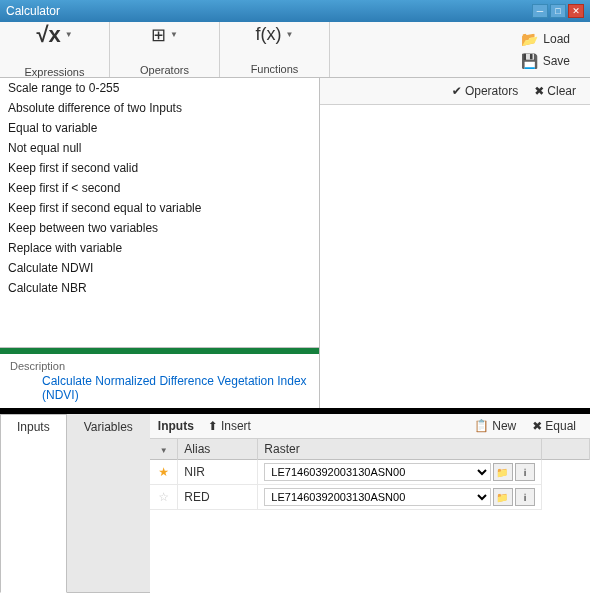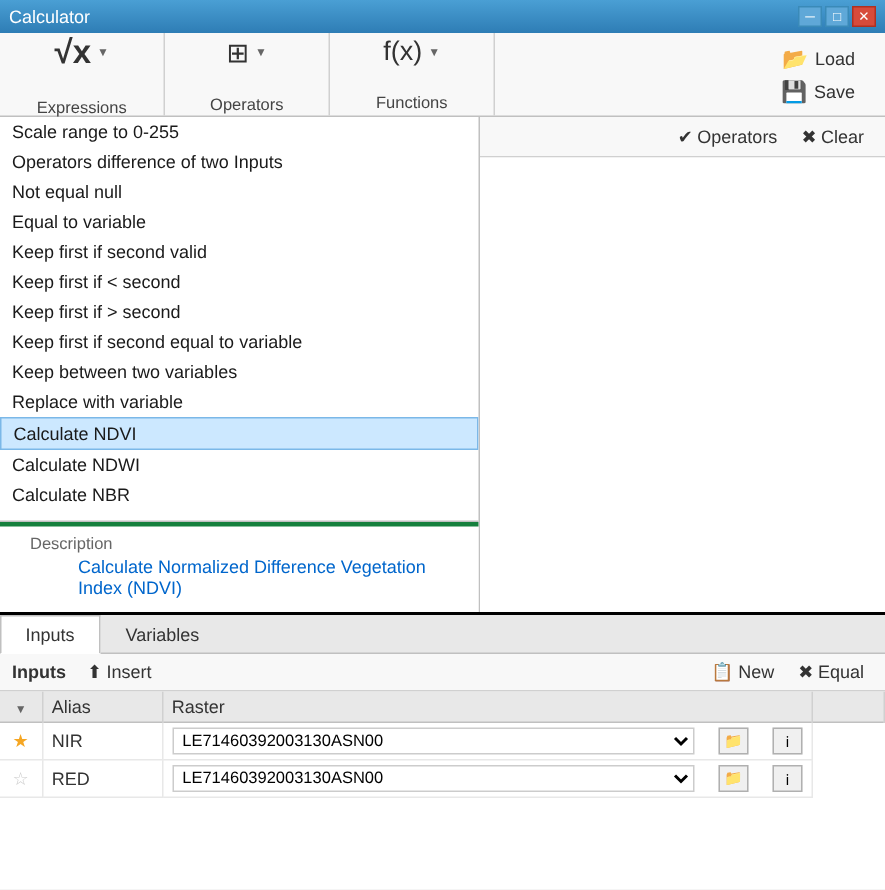--- a/index.html
+++ b/index.html
@@ -378,7 +378,7 @@
     <div class="left-panel">
       <div class="function-list">
         <div class="function-item">Scale range to 0-255</div>
-        <div class="function-item">Operators difference of two Inputs</div>
+        <div class="function-item">Absolute difference of two Inputs</div>
         <div class="function-item">Not equal null</div>
         <div class="function-item">Equal to variable</div>
         <div class="function-item">Keep first if second valid</div>

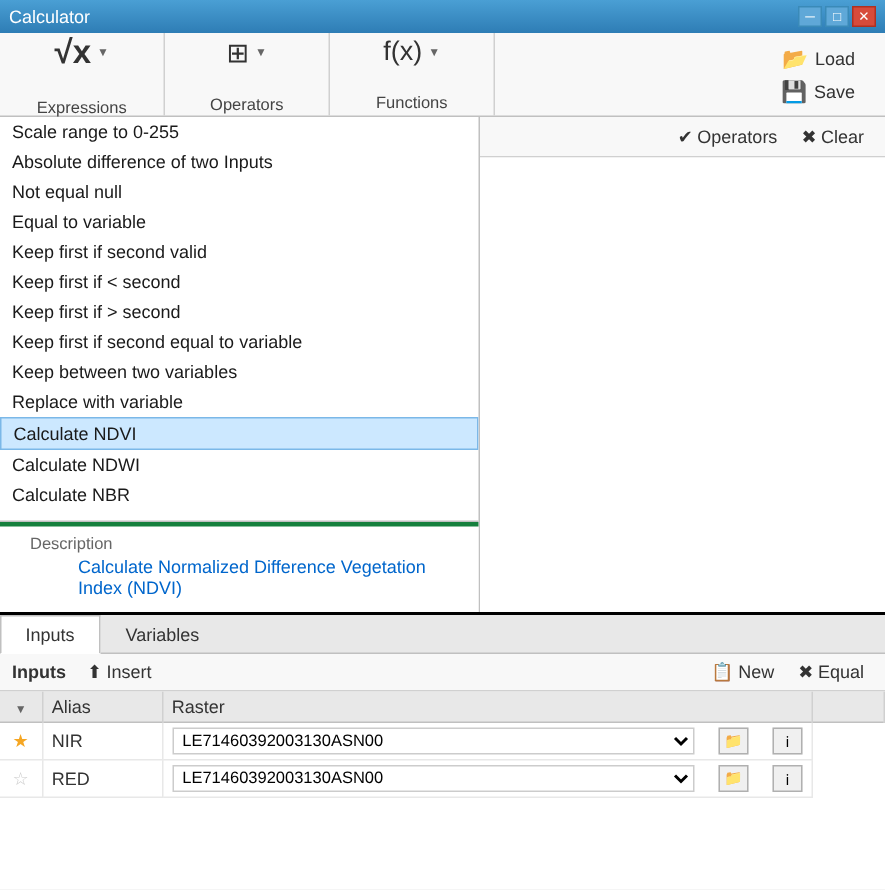--- a/index.html
+++ b/index.html
@@ -379,8 +379,8 @@
       <div class="function-list">
         <div class="function-item">Scale range to 0-255</div>
         <div class="function-item">Absolute difference of two Inputs</div>
+        <div class="function-item">Equal to variable</div>
         <div class="function-item">Not equal null</div>
-        <div class="function-item">Equal to variable</div>
         <div class="function-item">Keep first if second valid</div>
         <div class="function-item">Keep first if &lt; second</div>
         <div class="function-item">Keep first if &gt; second</div>

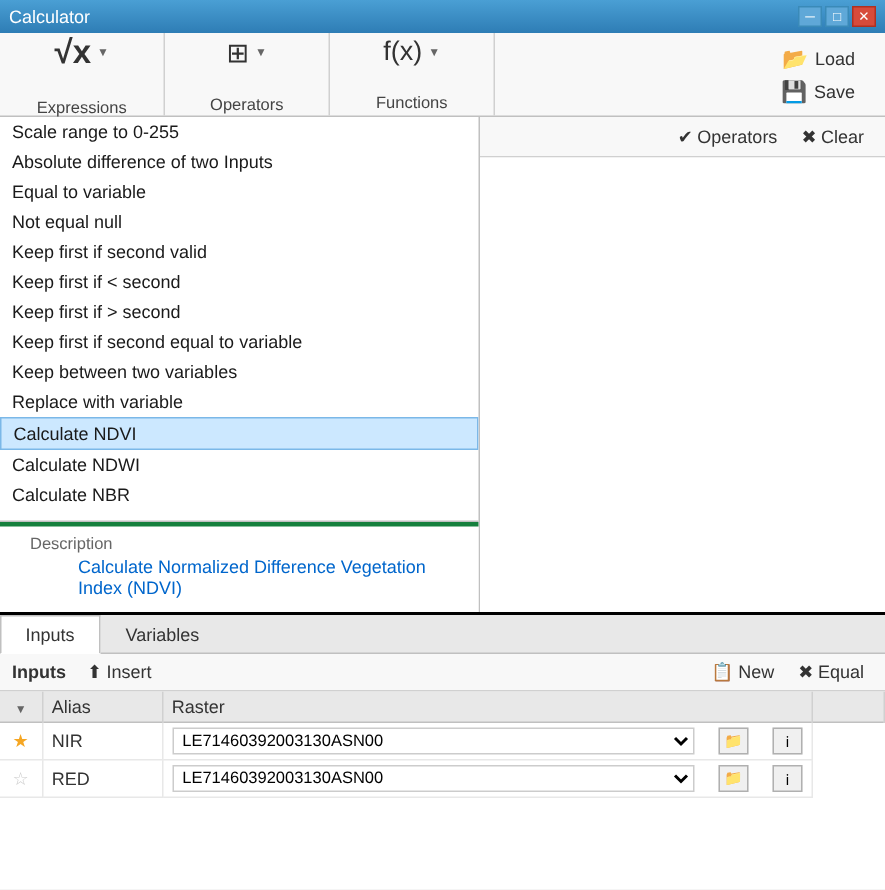--- a/index.html
+++ b/index.html
@@ -383,7 +383,6 @@
         <div class="function-item">Not equal null</div>
         <div class="function-item">Keep first if second valid</div>
         <div class="function-item">Keep first if &lt; second</div>
-        <div class="function-item">Keep first if &gt; second</div>
         <div class="function-item">Keep first if second equal to variable</div>
         <div class="function-item">Keep between two variables</div>
         <div class="function-item">Replace with variable</div>

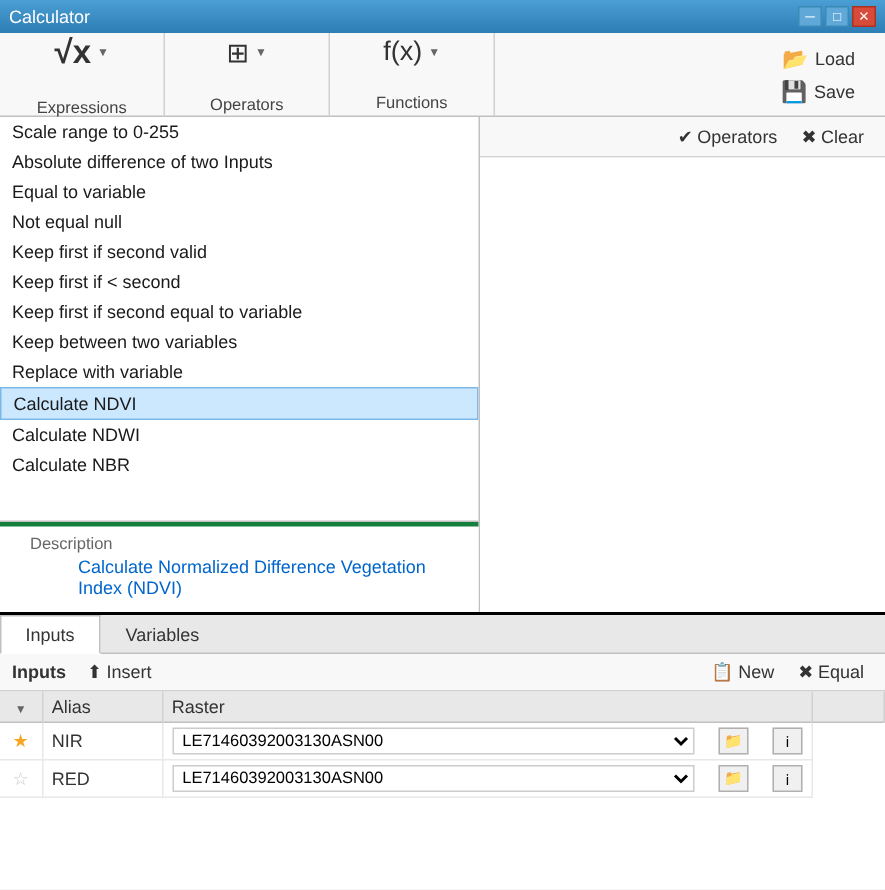--- a/index.html
+++ b/index.html
@@ -386,7 +386,6 @@
         <div class="function-item">Keep first if second equal to variable</div>
         <div class="function-item">Keep between two variables</div>
         <div class="function-item">Replace with variable</div>
-        <div class="function-item selected">Calculate NDVI</div>
         <div class="function-item">Calculate NDWI</div>
         <div class="function-item">Calculate NBR</div>
       </div>

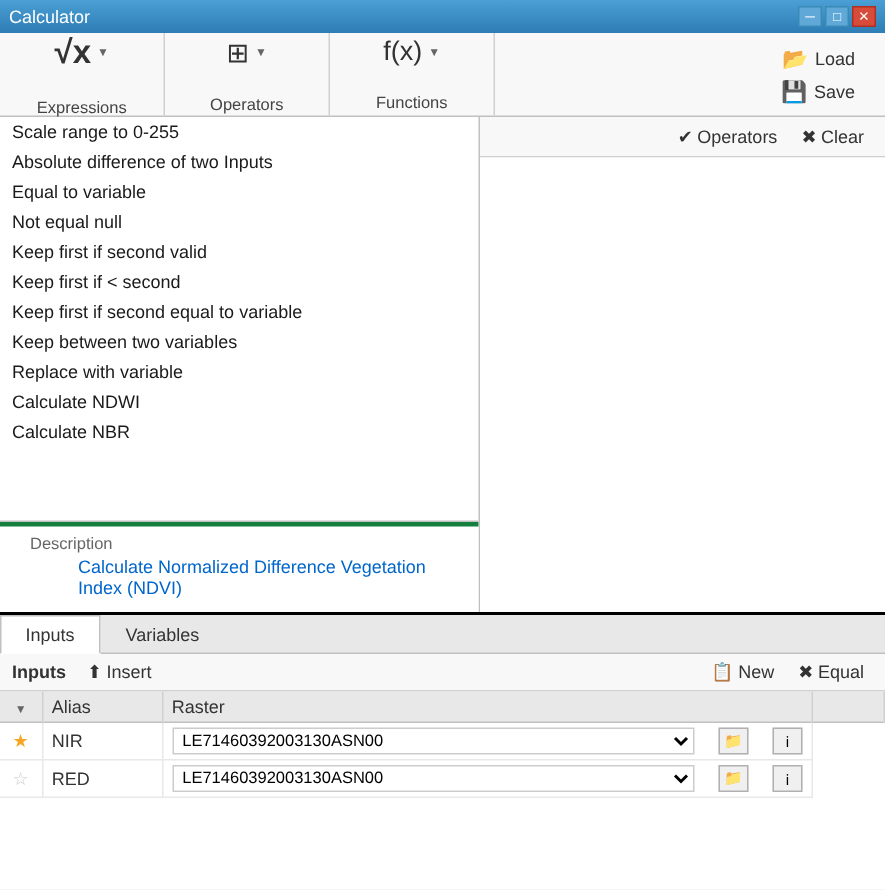--- a/index.html
+++ b/index.html
@@ -130,9 +130,9 @@
 
     
     .description-area {
-      padding: 6px 20px;
+      padding: 6px 10px;
       min-height: 60px;
-      border-top: 3px solid #15803d;
+      border-top: 6px solid #15803d;
       background: #fff;
     }
     .description-label {

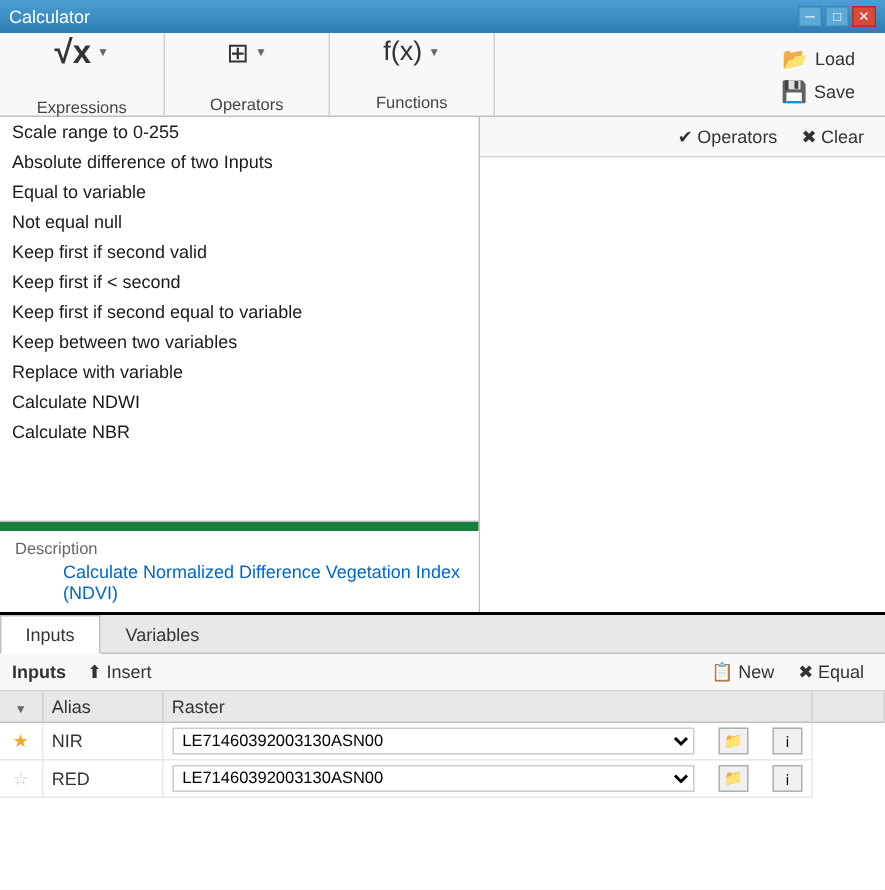--- a/index.html
+++ b/index.html
@@ -190,9 +190,9 @@
       right: 0;
       height: 185px;
       background: #f5f5f5;
-      border-top: 2px solid #000000;
-      display: flex;
-      flex-direction: column;
+      border-top: 6px solid #000000;
+      display: flex;
+      flex-direction: row;
     }
 
     .tab-bar {

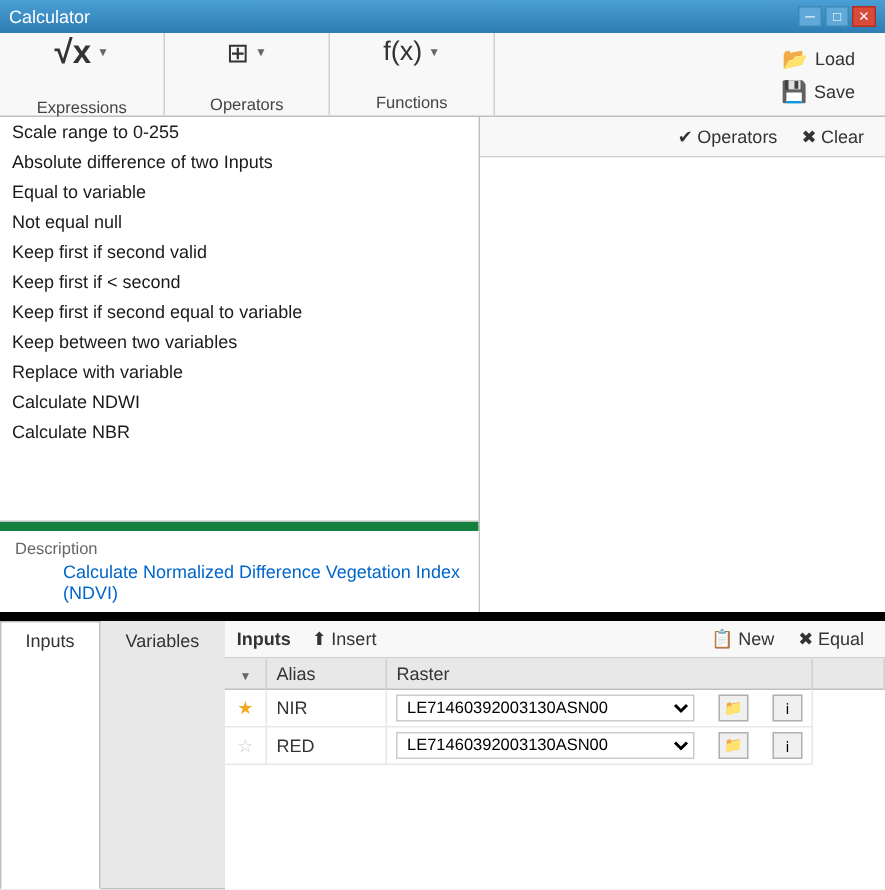--- a/index.html
+++ b/index.html
@@ -291,7 +291,7 @@
     .dropdown-cell {
       display: flex;
       align-items: center;
-      gap: 16px;
+      gap: 2px;
     }
     .dropdown-cell select {
       flex: 1;

